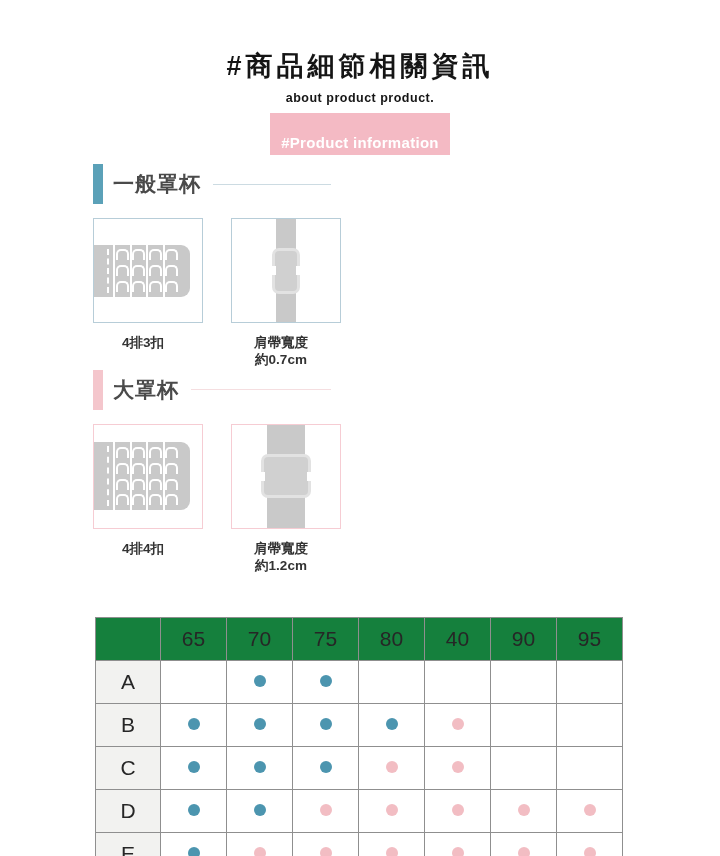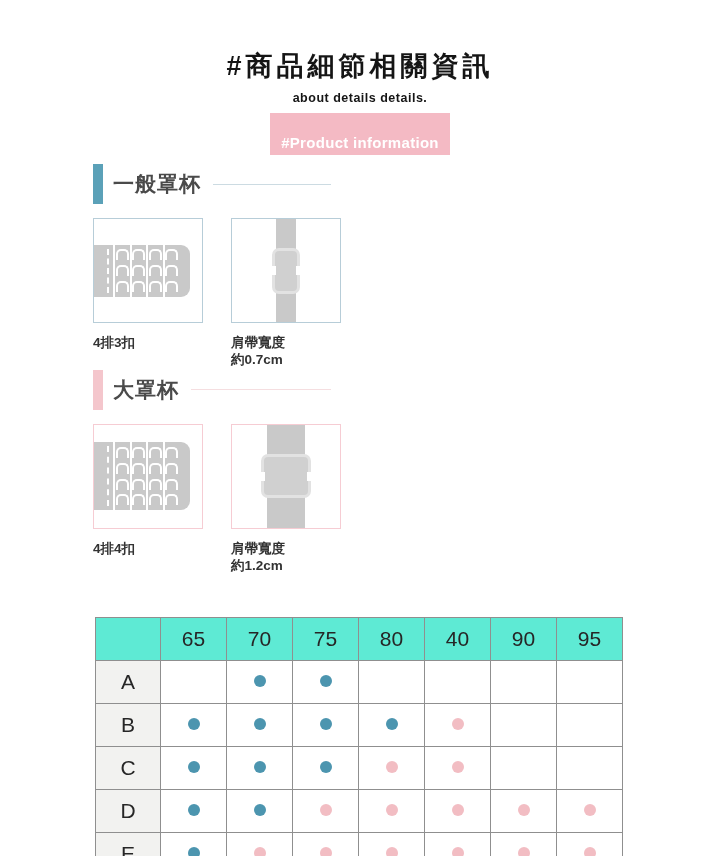--- a/index.html
+++ b/index.html
@@ -75,7 +75,7 @@
 
   <div class="hdr">
     <h1 class="title">#商品細節相關資訊</h1>
-    <div class="subtitle">about details details.</div>
+    <div class="subtitle">about product product.</div>
     <div><span class="badge">#Product information</span></div>
   </div>
 

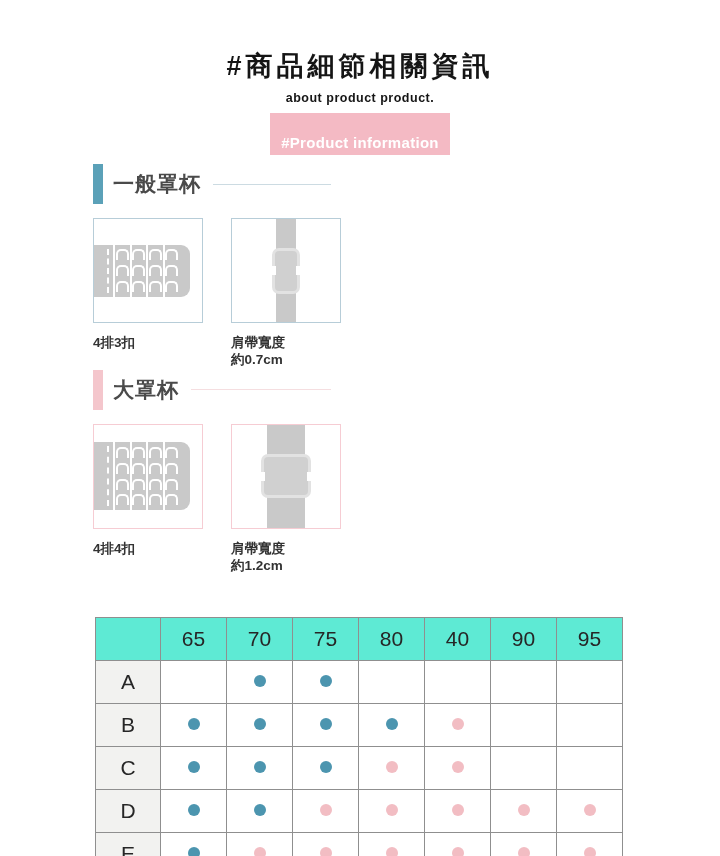--- a/index.html
+++ b/index.html
@@ -26,7 +26,7 @@
   .pink .rule{background:#f5dee0;}
 
   .figures{display:flex;justify-content:space-between;margin-top:13px;}
-  figure{margin:0;width:100px;}
+  figure{margin:0;width:100px;text-align:center;}
   .imgbox{width:108px;height:103px;border:1px solid;position:relative;background:#fff;overflow:hidden;}
   .teal .imgbox{border-color:#b7cdd8;}
   .pink .imgbox{border-color:#f6ccd3;}

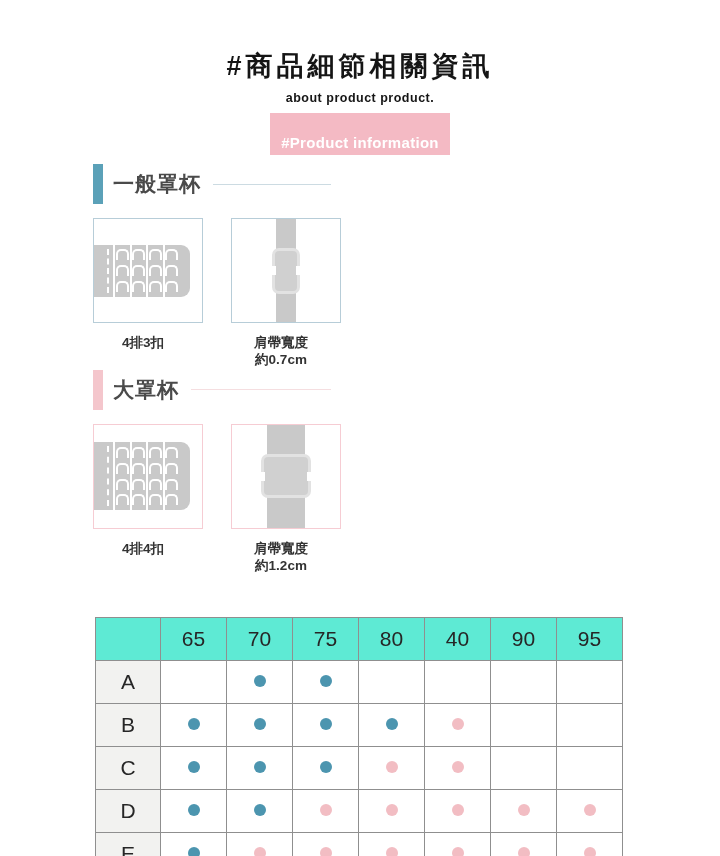--- a/index.html
+++ b/index.html
@@ -59,7 +59,7 @@
   
   .size-table{border-collapse:collapse;margin:42px 0 0 95px;table-layout:fixed;}
   .size-table th,.size-table td{border:1px solid #8f8f8f;padding:0;}
-  .size-table thead th{height:42px;background:#5eead4;font-size:21px;font-weight:normal;color:#262626;text-align:center;}
+  .size-table thead th{height:42px;background:#15803d;font-size:21px;font-weight:normal;color:#262626;text-align:center;}
   .size-table thead th.corner{width:64px;}
   .size-table thead th:not(.corner){width:65px;}
   .size-table tbody th{background:#f2f2f0;font-size:21px;font-weight:normal;color:#262626;height:42px;}

